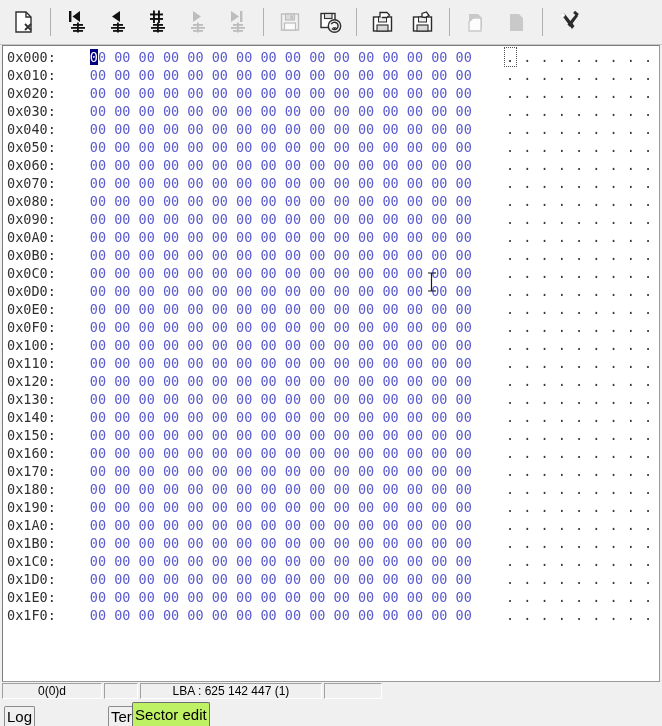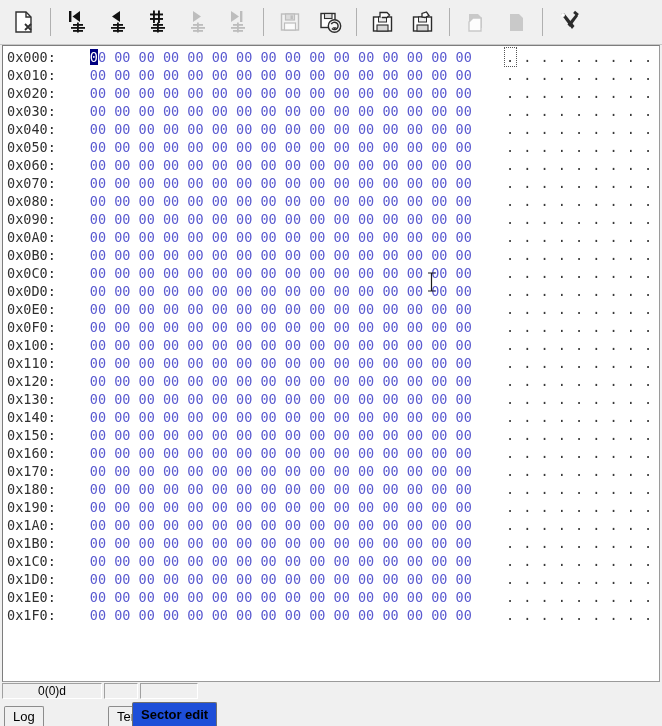--- a/index.html
+++ b/index.html
@@ -487,6 +487,7 @@
   <div class="statusbar">
     <div class="sb-cell sb-a">0(0)d</div>
     <div class="sb-cell sb-b"></div>
+    <div class="sb-cell sb-d">LBA : 625 142 447 (1)</div>
     <div class="sb-cell sb-e"></div>
   </div>
 

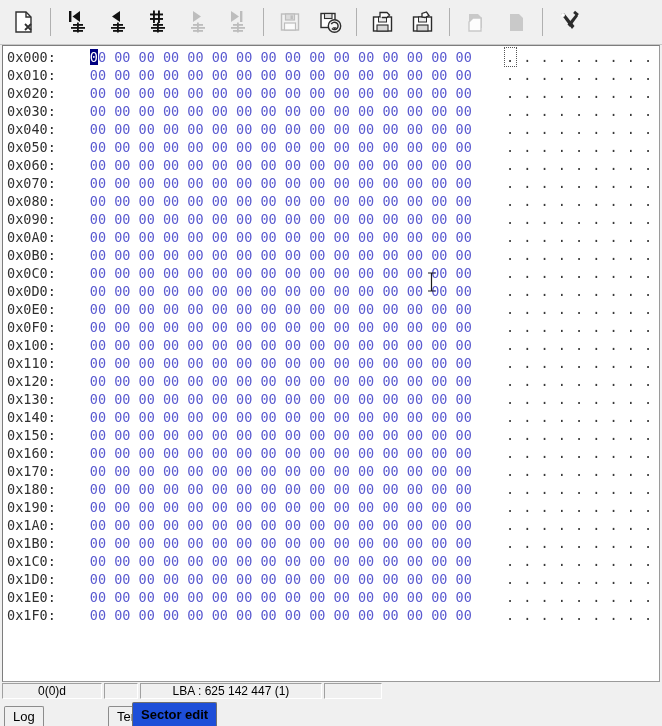--- a/index.html
+++ b/index.html
@@ -137,8 +137,8 @@
     bottom:0;
     height:20px;
     line-height:20px;
-    padding:0 8px;
-    font-size:13px;
+    padding:0 2px;
+    font-size:15px;
     box-sizing:border-box;
     background:#f0f0f0;
     border:1px solid #8c8c8c;

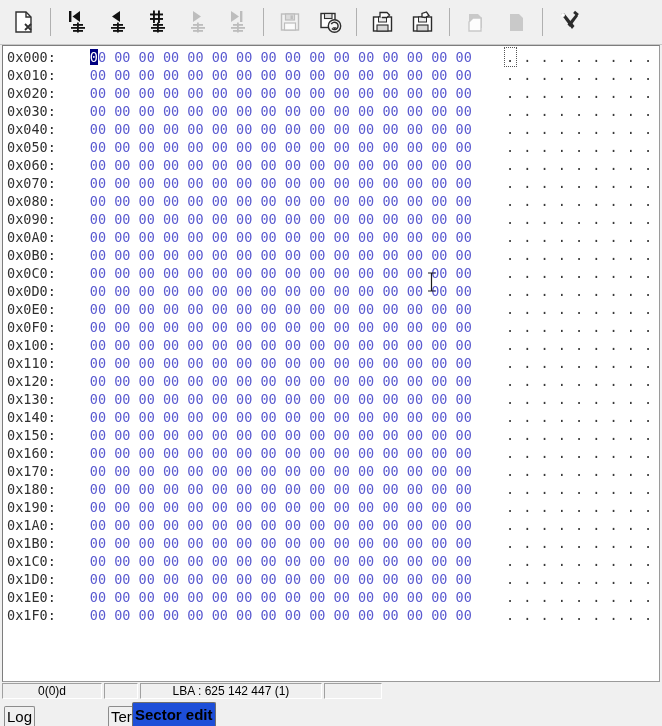--- a/index.html
+++ b/index.html
@@ -149,10 +149,10 @@
   }
   .tab.active{
     height:24px;line-height:23px;
-    background:#1d4ed8;
+    background:#bef264;
     border-color:#6f6f6f;
     z-index:3;
-    font-weight:bold;
+    font-weight:normal;
   }
   .tab.t0{left:4px;}
   .tab.t1{left:60px;margin-left:48px;}

